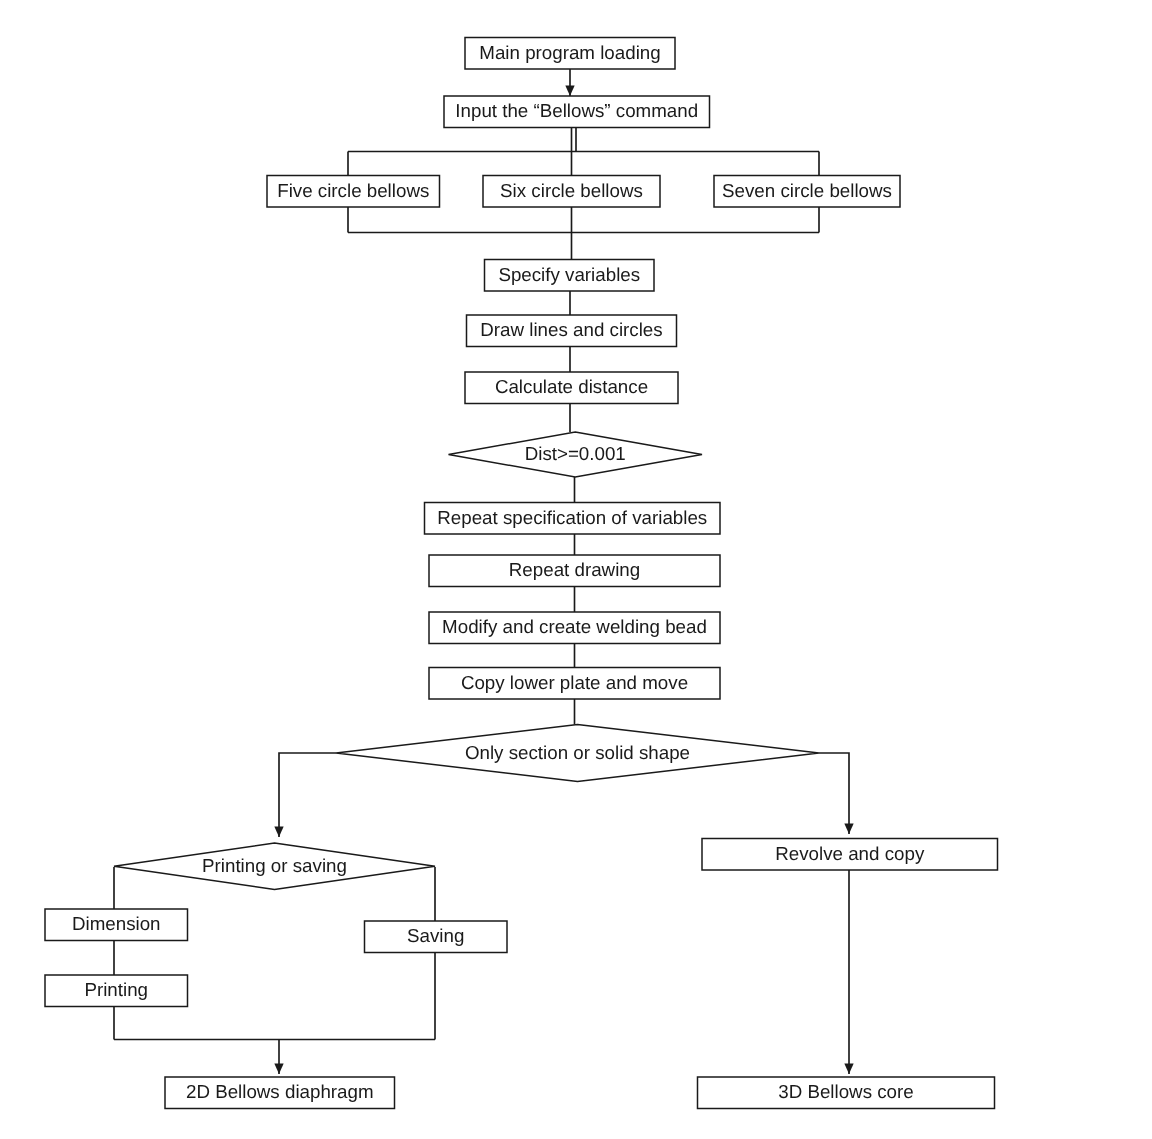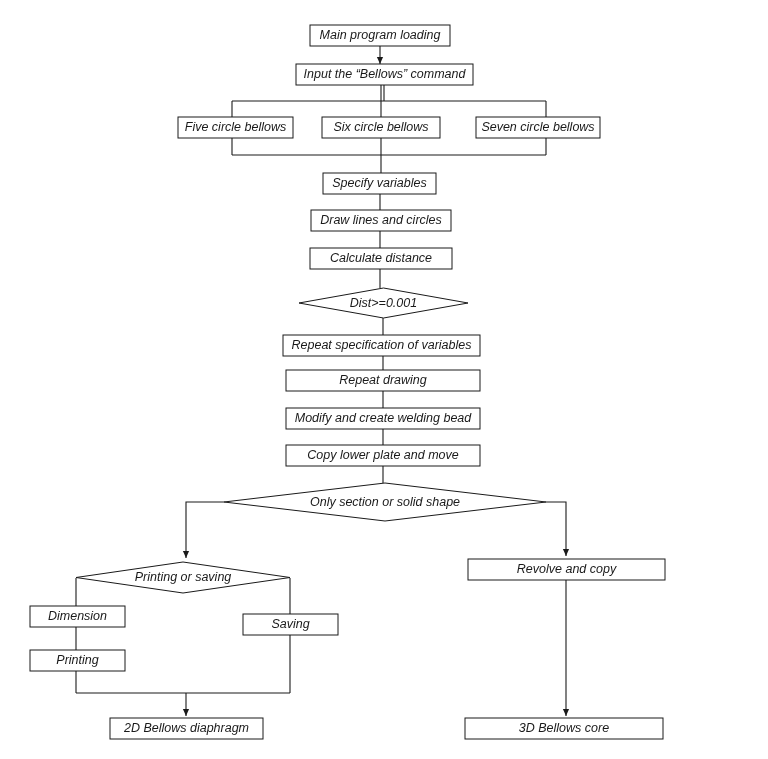--- a/index.html
+++ b/index.html
@@ -21,7 +21,6 @@
     top: 0;
     width: 608px;
     height: 759px;
-    font-style: italic;
   }
   svg#flow-svg {
     display: block;

